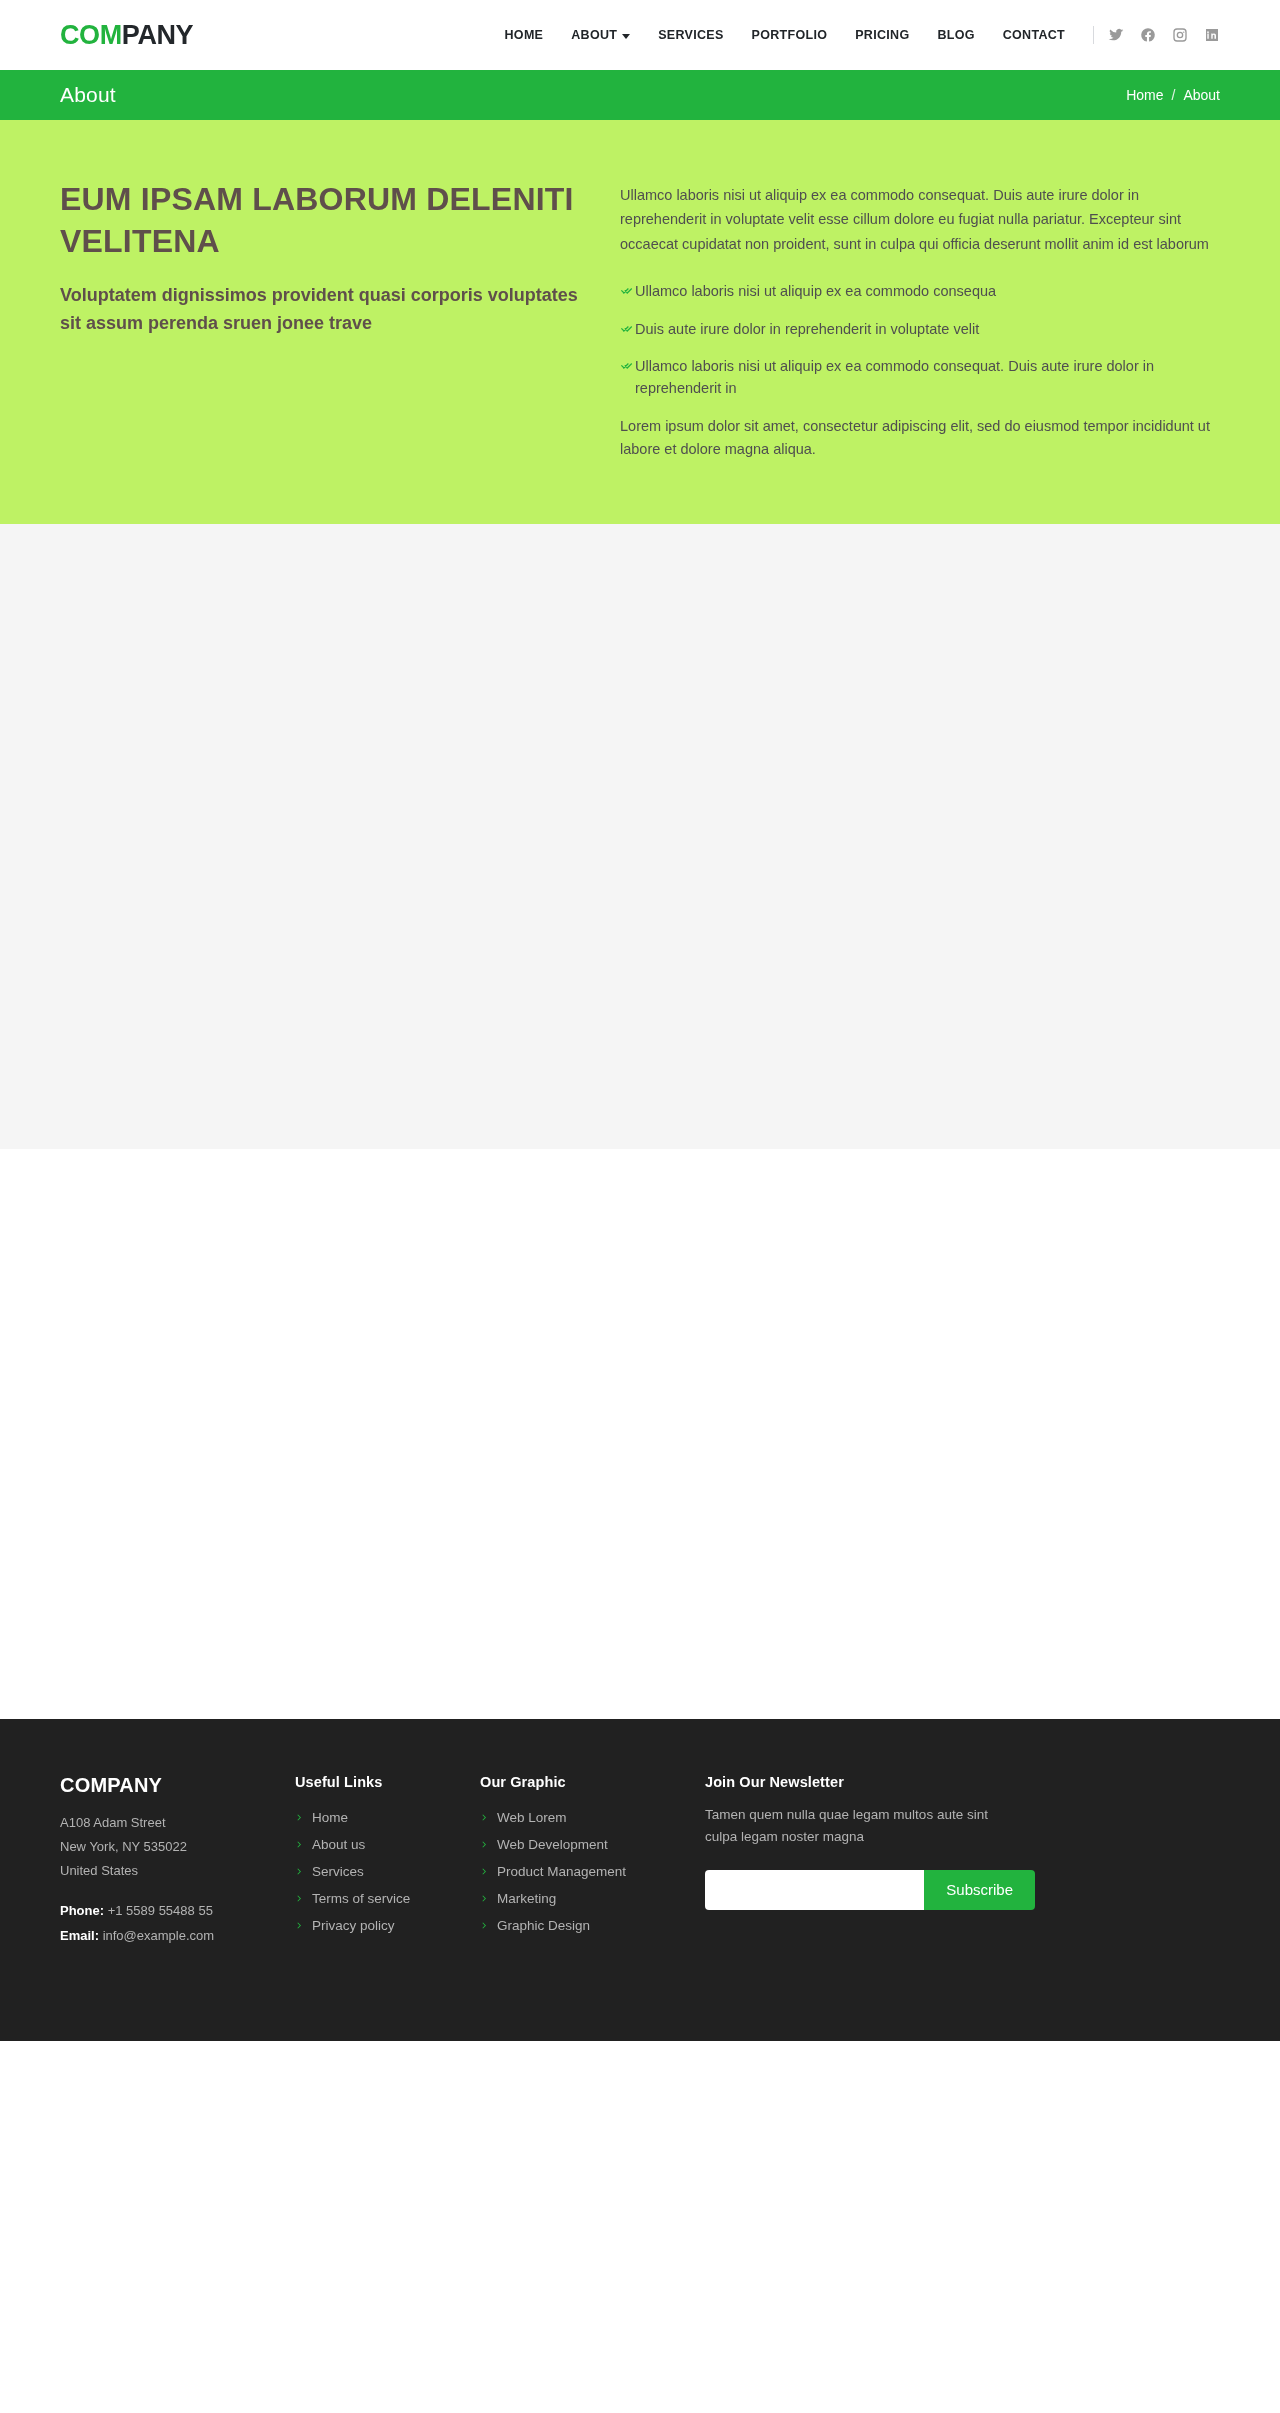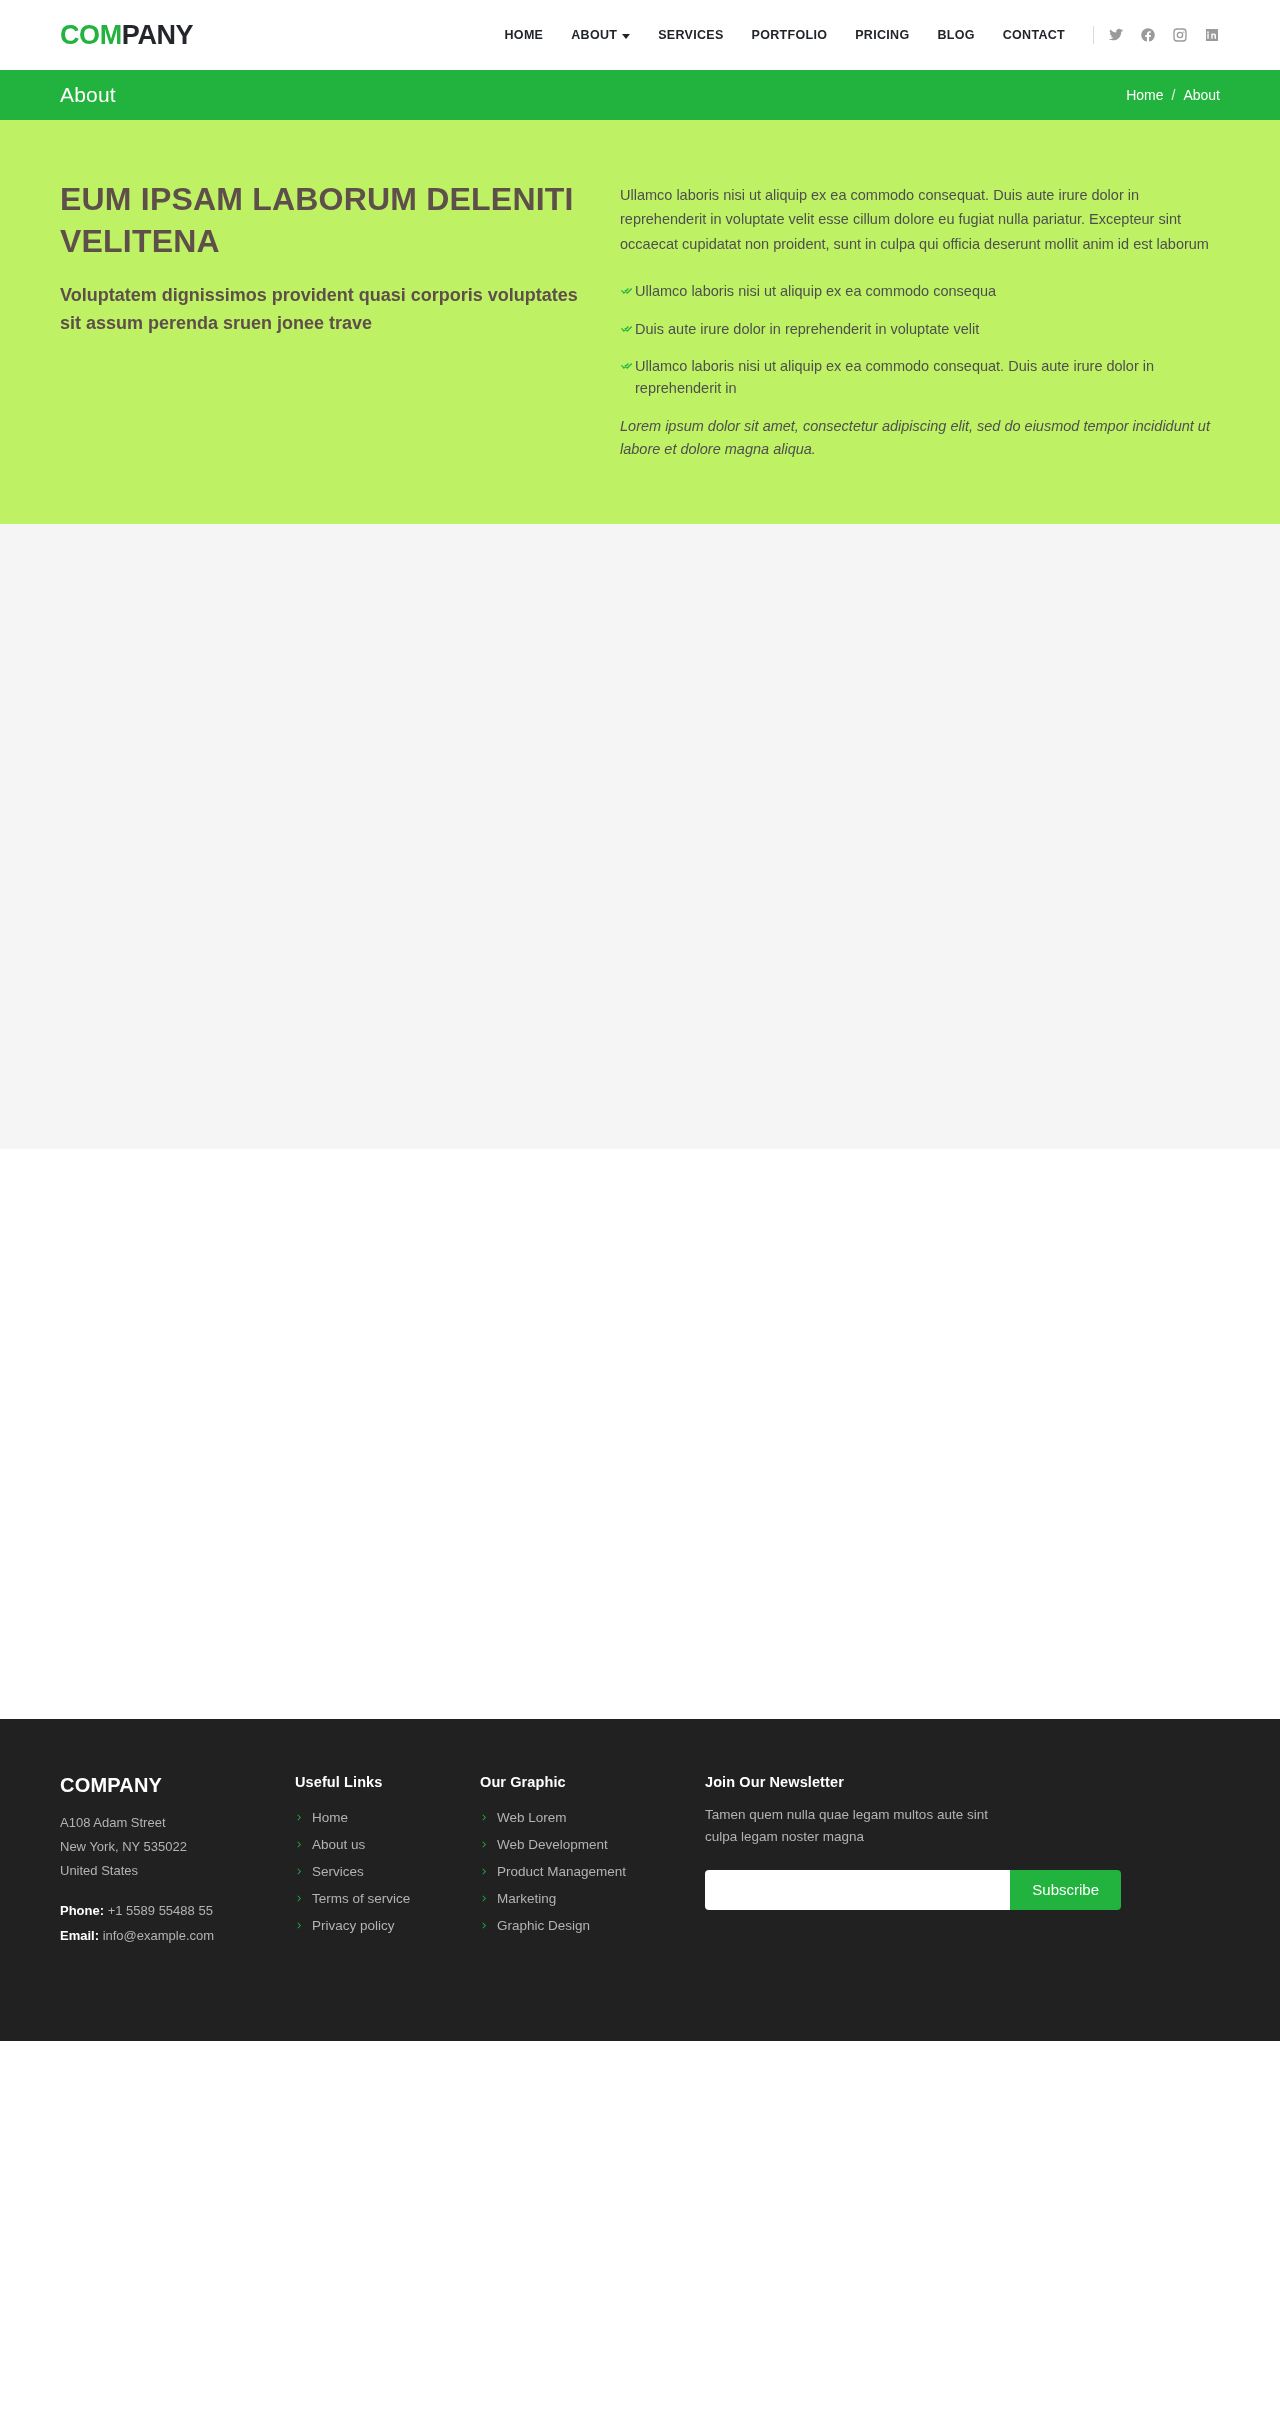--- a/index.html
+++ b/index.html
@@ -93,7 +93,7 @@
   .check-ico { width:15px; height:15px; flex:0 0 15px; margin-top:3px; fill:#22b33e; display:block; }
   .about-italic {
     margin-top:14px;
-    font-style:italic; font-size:14.5px; line-height:1.62; color:#4f4f4f;
+    font-size:14.5px; line-height:1.62; color:#4f4f4f;
   }
 
   

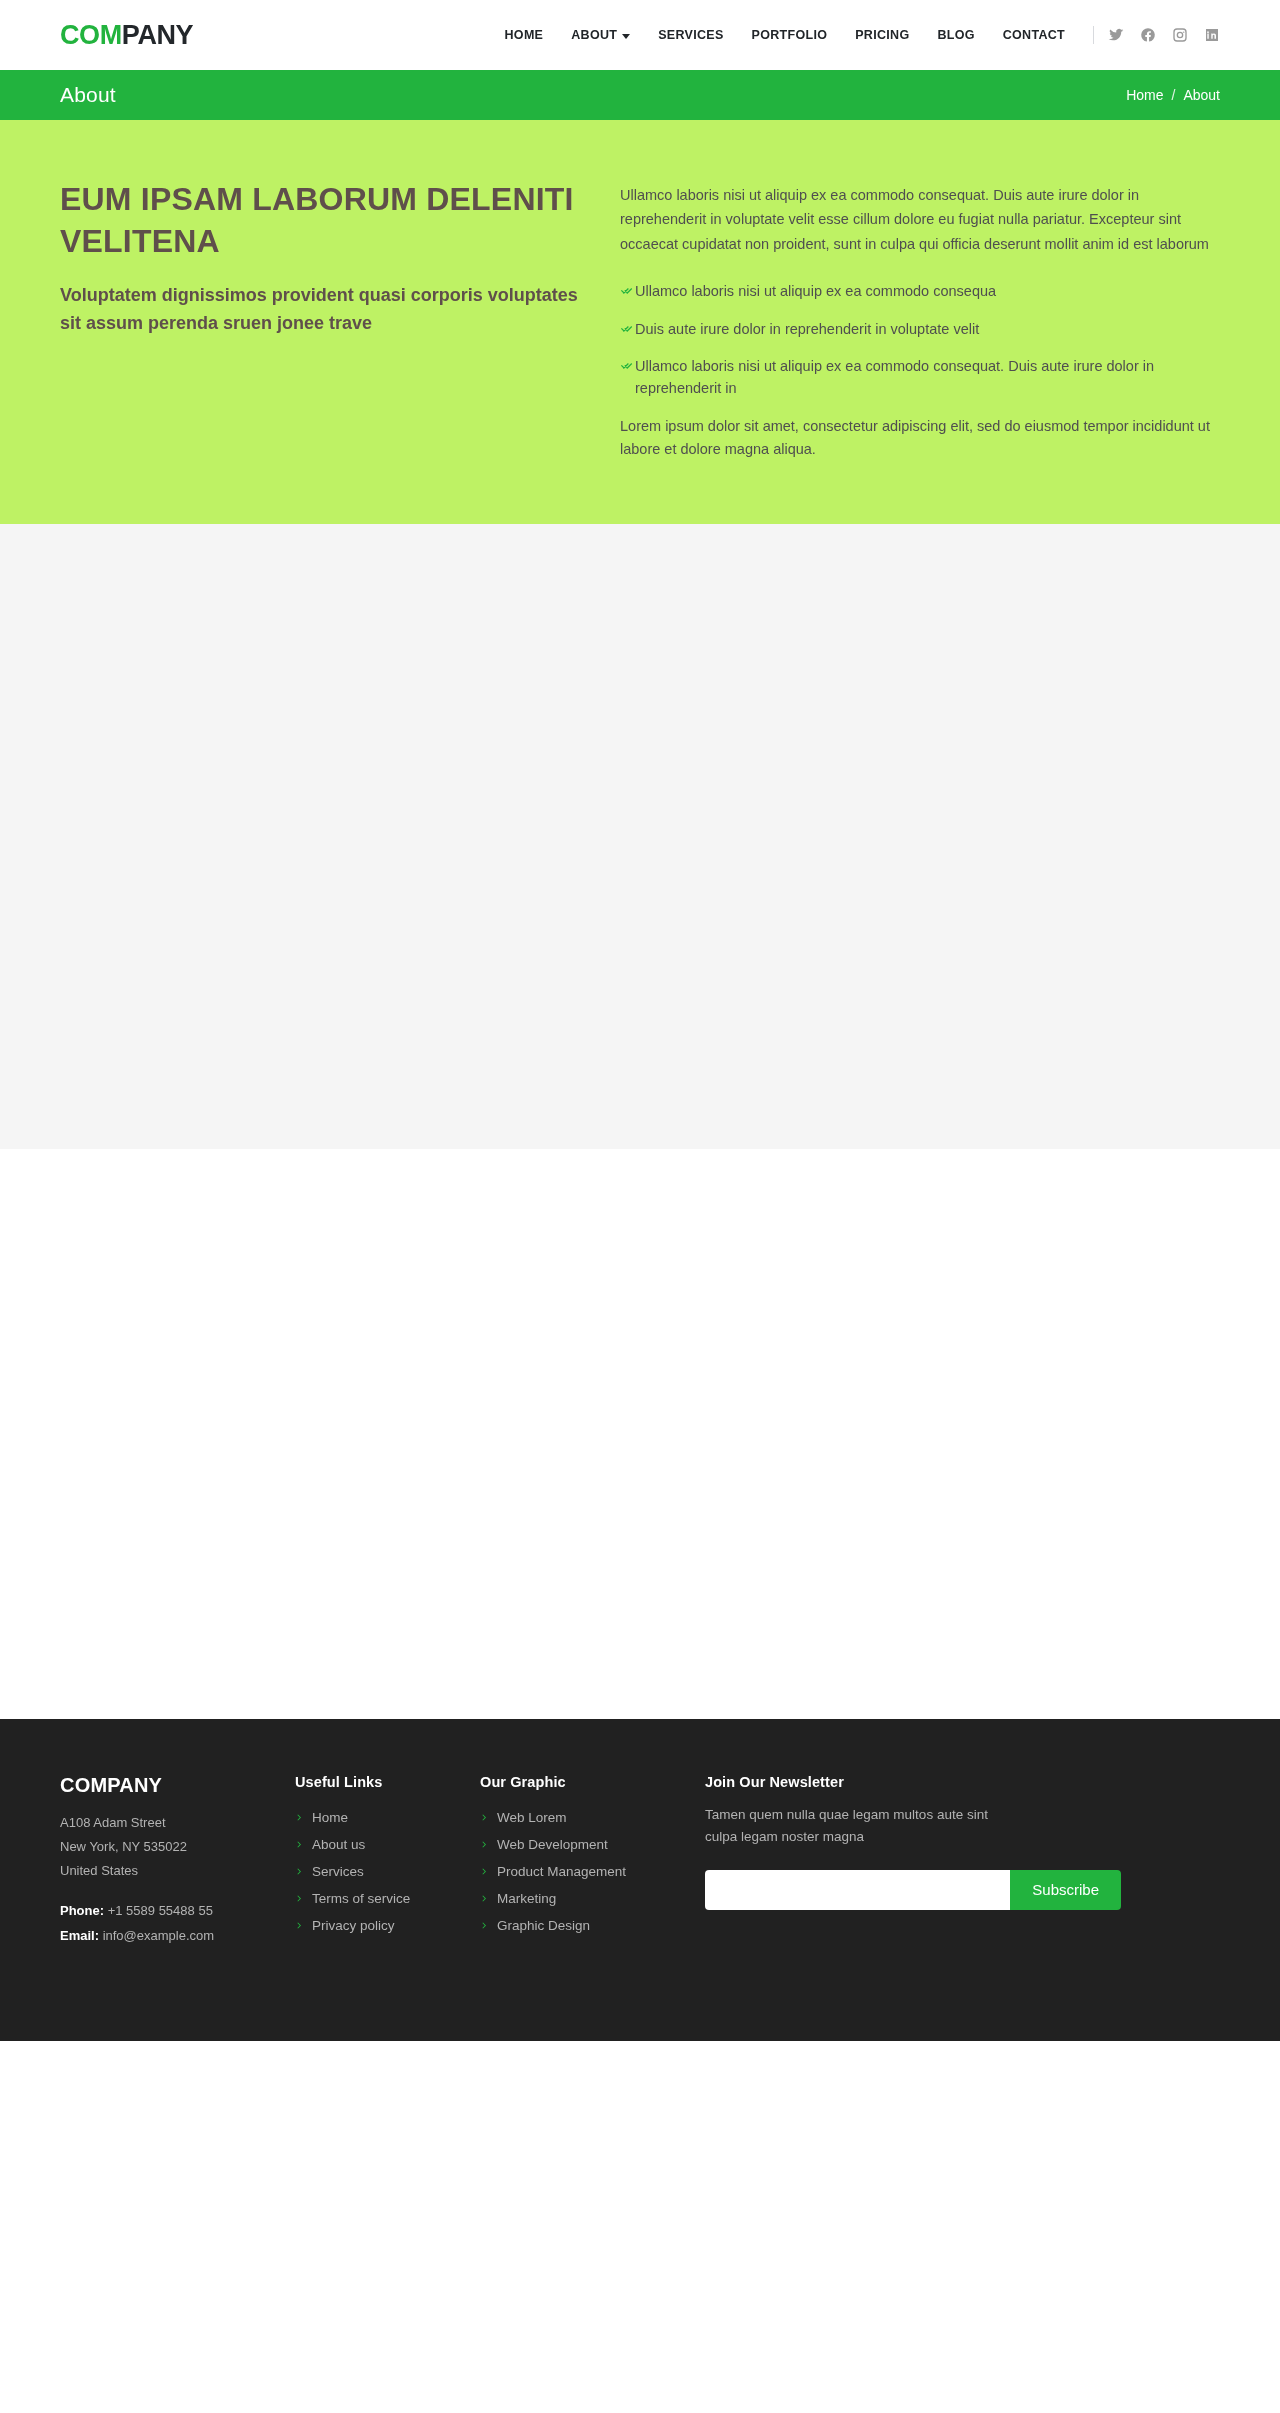--- a/index.html
+++ b/index.html
@@ -120,7 +120,7 @@
   .f-arrow { width:9px; height:9px; flex:0 0 9px; fill:#22b33e; display:block; }
 
   .f-news-text { color:#b3b3b3; font-size:13.5px; line-height:1.62; margin-bottom:22px; max-width:300px; }
-  .news-form { display:flex; height:40px; width:416px; border-radius:4px; overflow:hidden; }
+  .news-form { display:flex; height:40px; width:330px; border-radius:4px; overflow:hidden; }
   .news-input {
     flex:1 1 auto; border:none; outline:none;
     background:#ffffff; padding:0 12px; font-size:14px;

